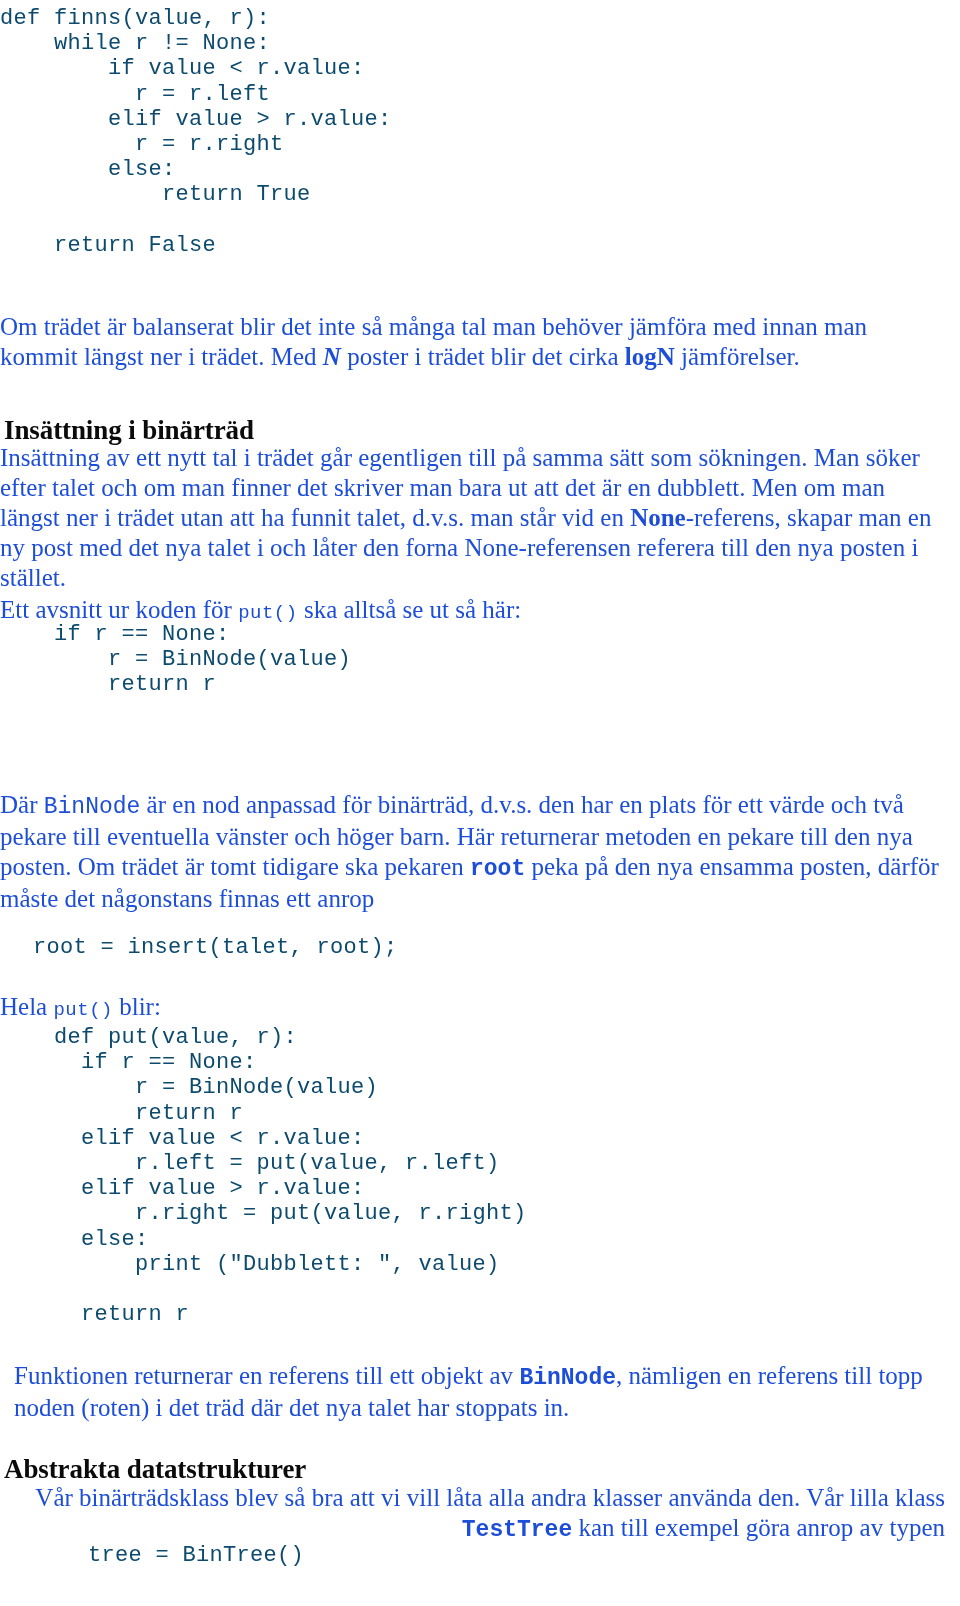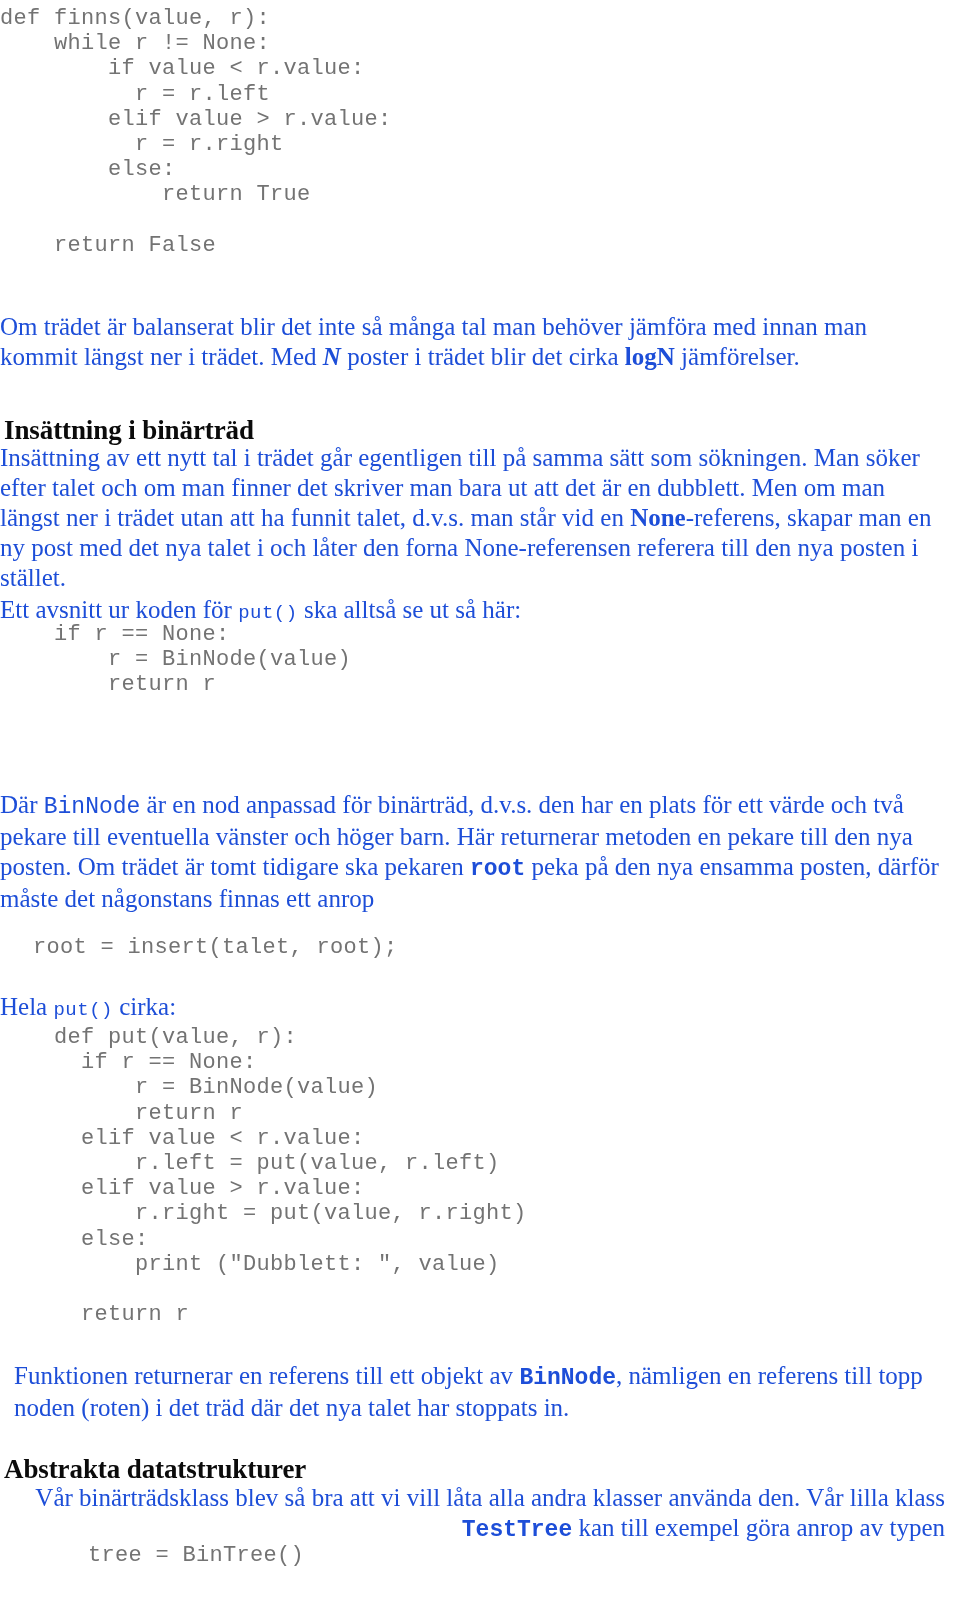--- a/index.html
+++ b/index.html
@@ -29,7 +29,7 @@
     font-size: 22px;
     line-height: 25.2px;
     letter-spacing: 0.3px;
-    color: #737373;
+    color: #0c4a6e;
     white-space: pre;
     font-weight: 400;
   }

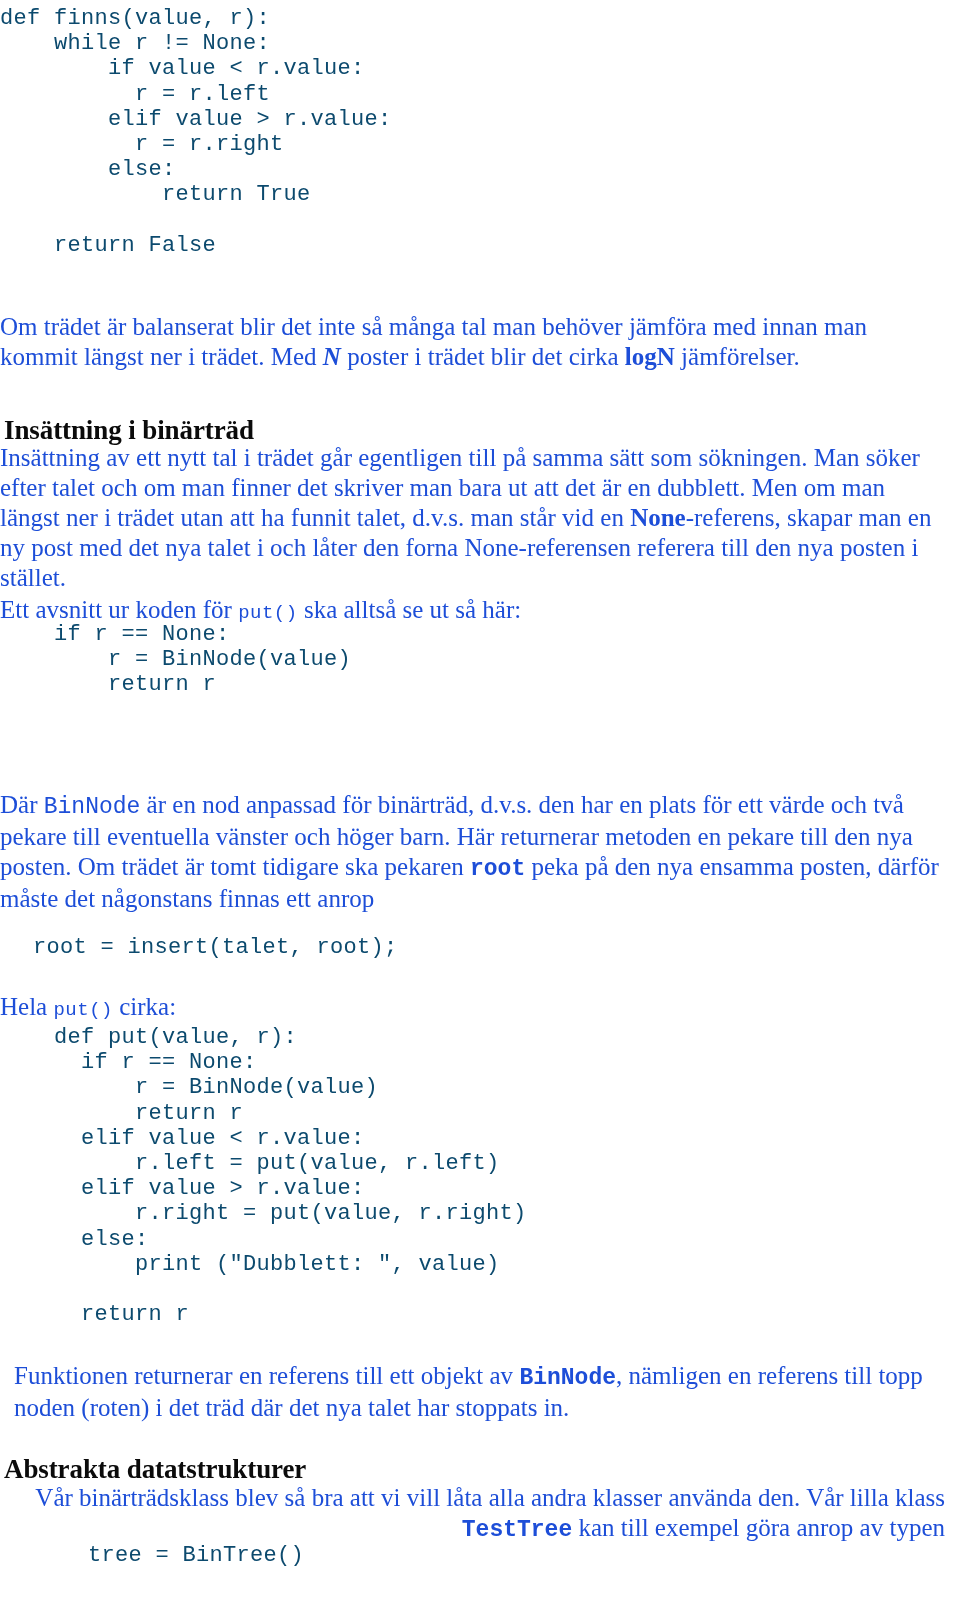--- a/index.html
+++ b/index.html
@@ -119,7 +119,7 @@
 
   <pre class="code abs" id="code-rootinsert">root = insert(talet, root);</pre>
 
-  <p class="body abs" id="para-hela"><span>Hela </span><span class="mono-lg">put()</span><span> cirka:</span></p>
+  <p class="body abs" id="para-hela"><span>Hela </span><span class="mono-lg">put()</span><span> blir:</span></p>
 
   <pre class="code abs" id="code-put-full">    def put(value, r):
       if r == None:

